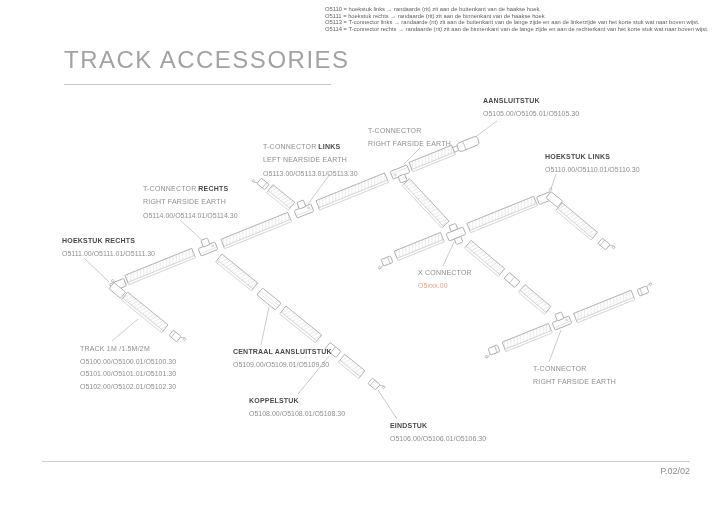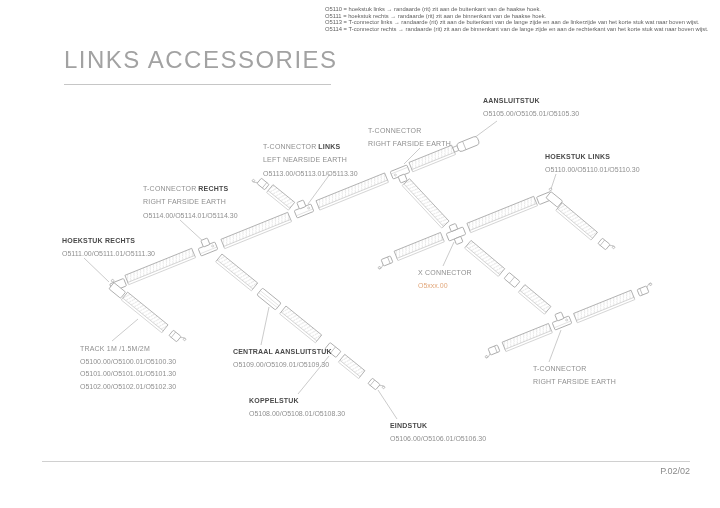--- a/index.html
+++ b/index.html
@@ -200,7 +200,7 @@
   <div>O5114 = T-connector rechts → randaarde (rit) zit aan de binnenkant van de lange zijde en aan de rechterkant van het korte stuk wat naar boven wijst.</div>
 </div>
 
-<div class="abs title">LINKS ACCESSORIES</div>
+<div class="abs title">TRACK ACCESSORIES</div>
 <div class="abs title-rule"></div>
 
 <div class="abs lbl" style="left:483px;top:95px;">

